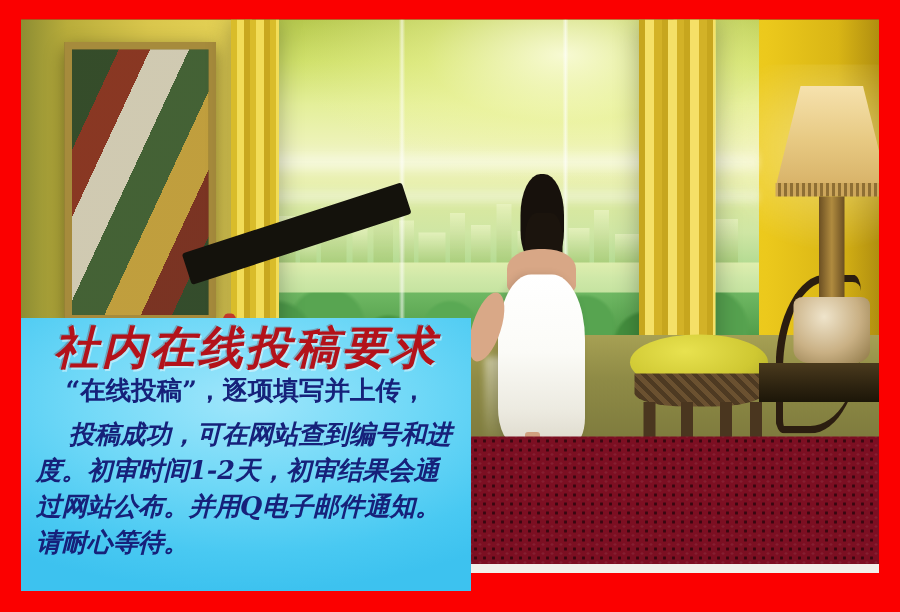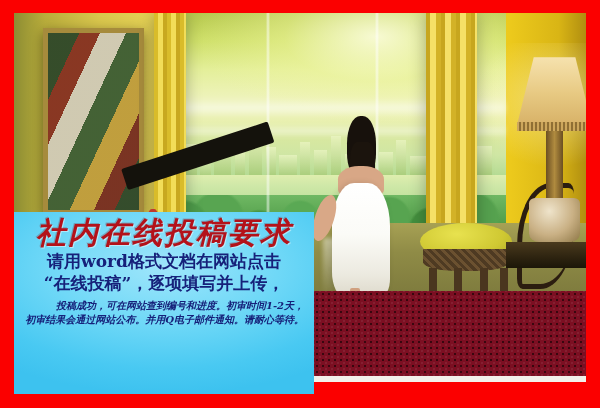--- a/index.html
+++ b/index.html
@@ -581,7 +581,6 @@
     <div class="info-title">社内在线投稿要求</div>
 
     <div class="info-body">
-      <div>请用word格式文档在网站点击</div>
       <div>“在线投稿”，逐项填写并上传，</div>
     </div>
 

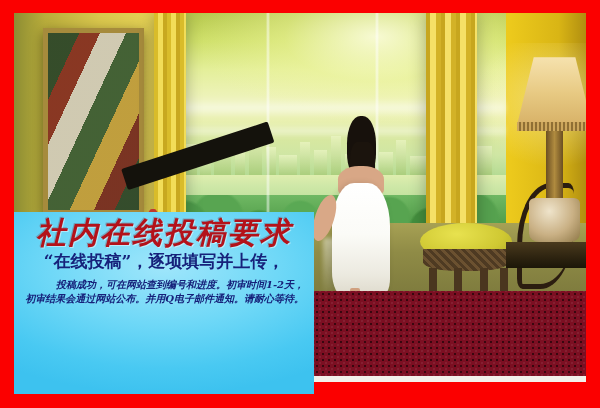--- a/index.html
+++ b/index.html
@@ -454,11 +454,11 @@
   }
 
   .info-note {
-    text-align: right;
+    text-align: left;
     font-family: "DejaVu Serif", "Liberation Serif", serif;
     font-weight: bold;
     font-style: italic;
-    font-size: 10px;
+    font-size: 17px;
     line-height: 1.42;
     color: #16217a;
     text-indent: 22px;

